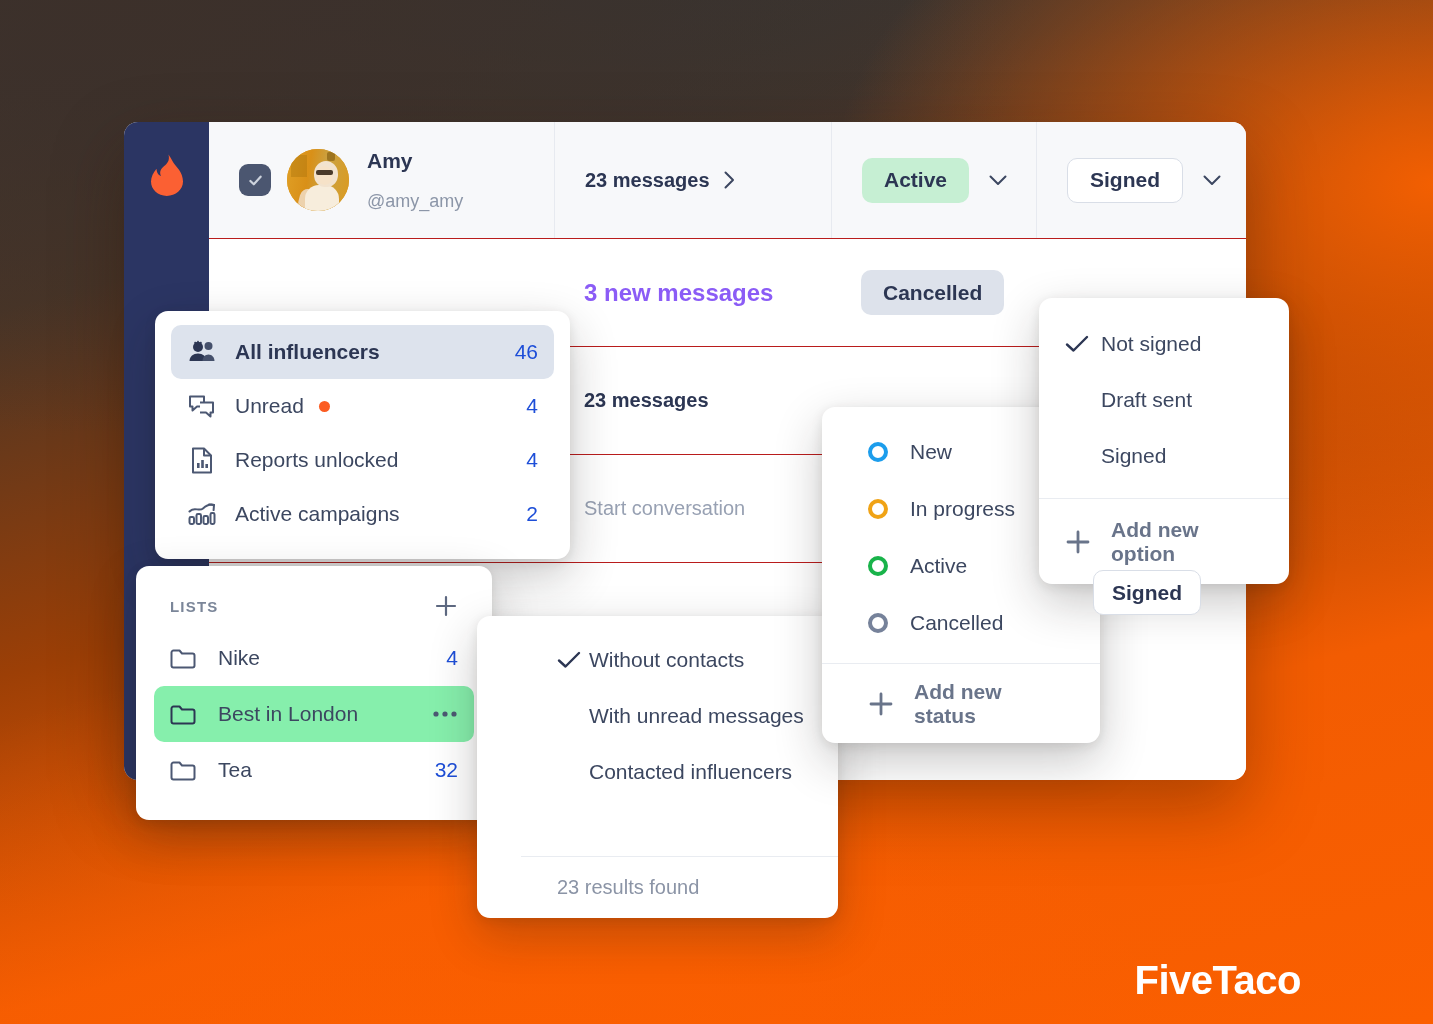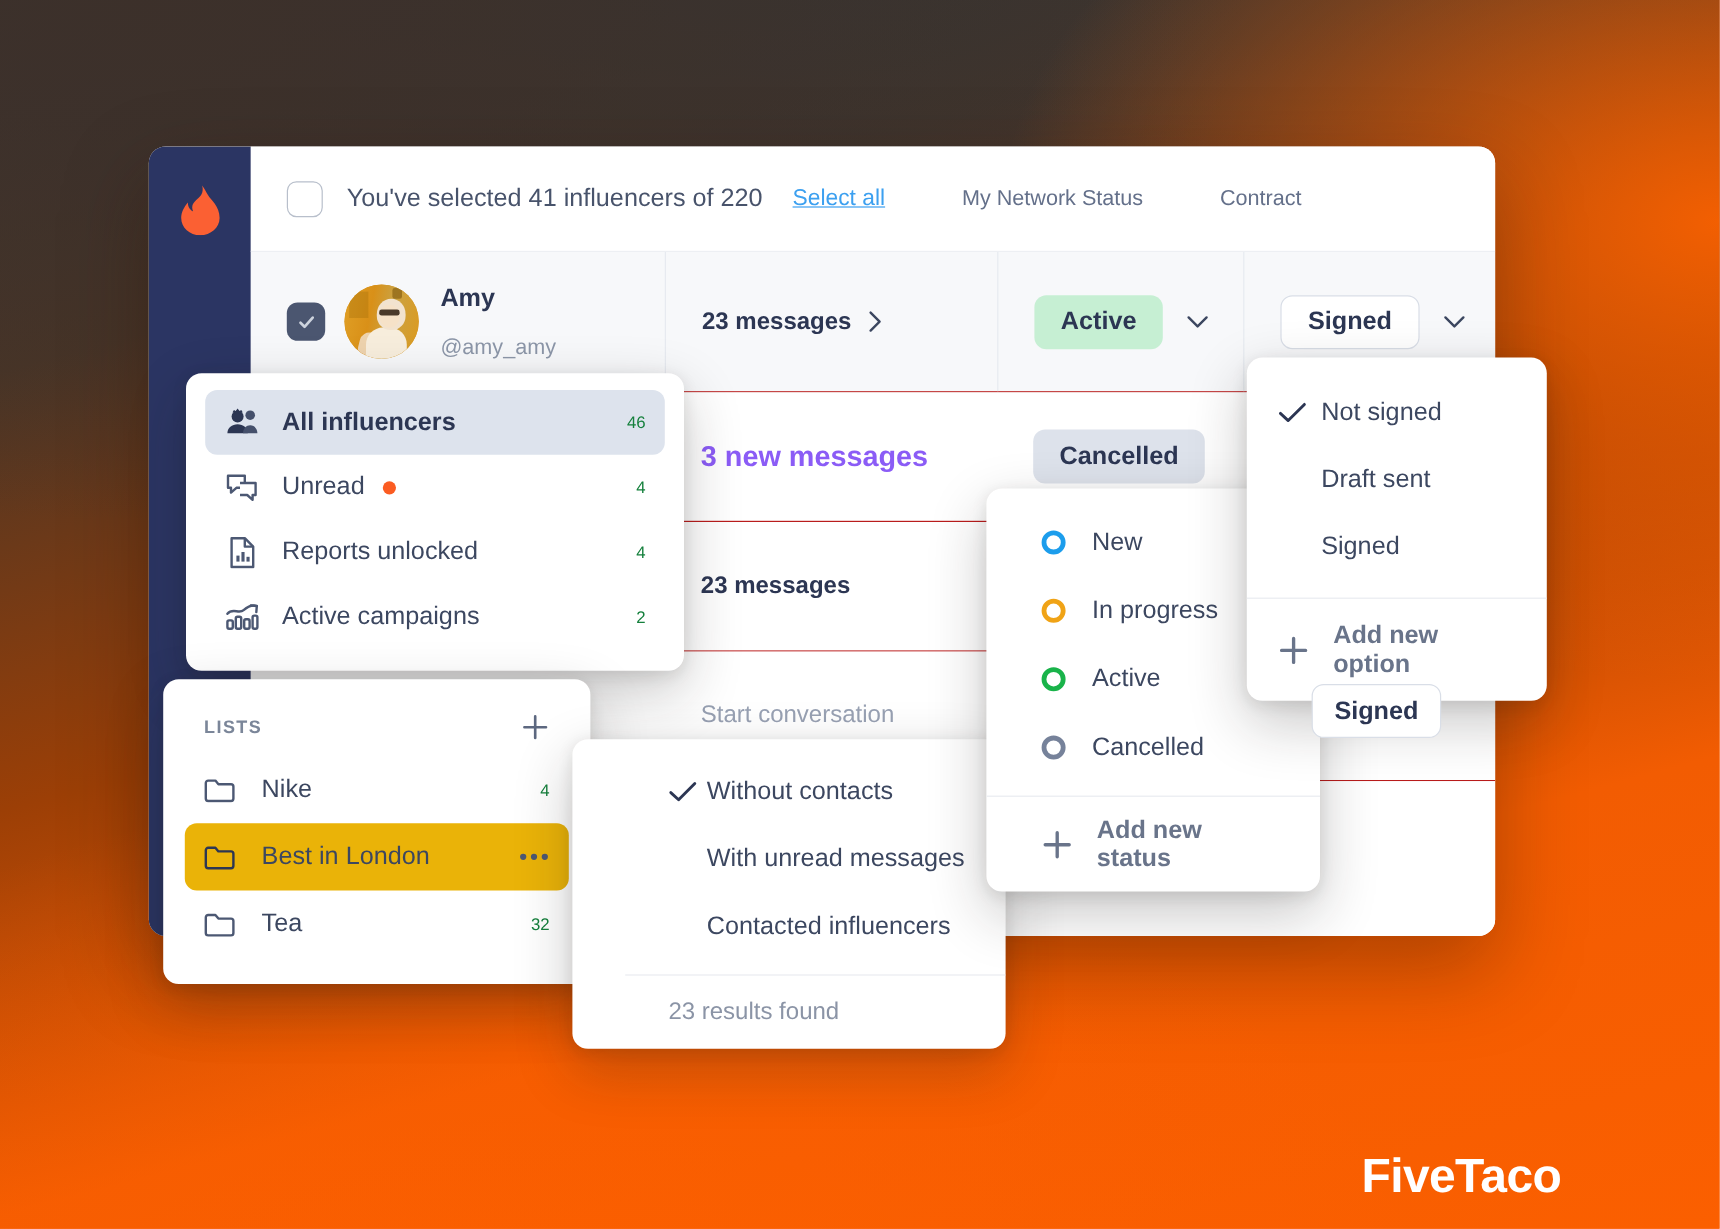--- a/index.html
+++ b/index.html
@@ -247,13 +247,6 @@
 
   <div class="app-main">
 
-    <div class="topbar">
-      <div class="chk-empty"></div>
-      <div class="topbar-title">You've selected 41 influencers of 220</div>
-      <a class="topbar-link" href="#">Select all</a>
-      <div class="topbar-tab tab-network">My Network Status</div>
-      <div class="topbar-tab tab-contract">Contract</div>
-    </div>
 
     <div class="rows">
 

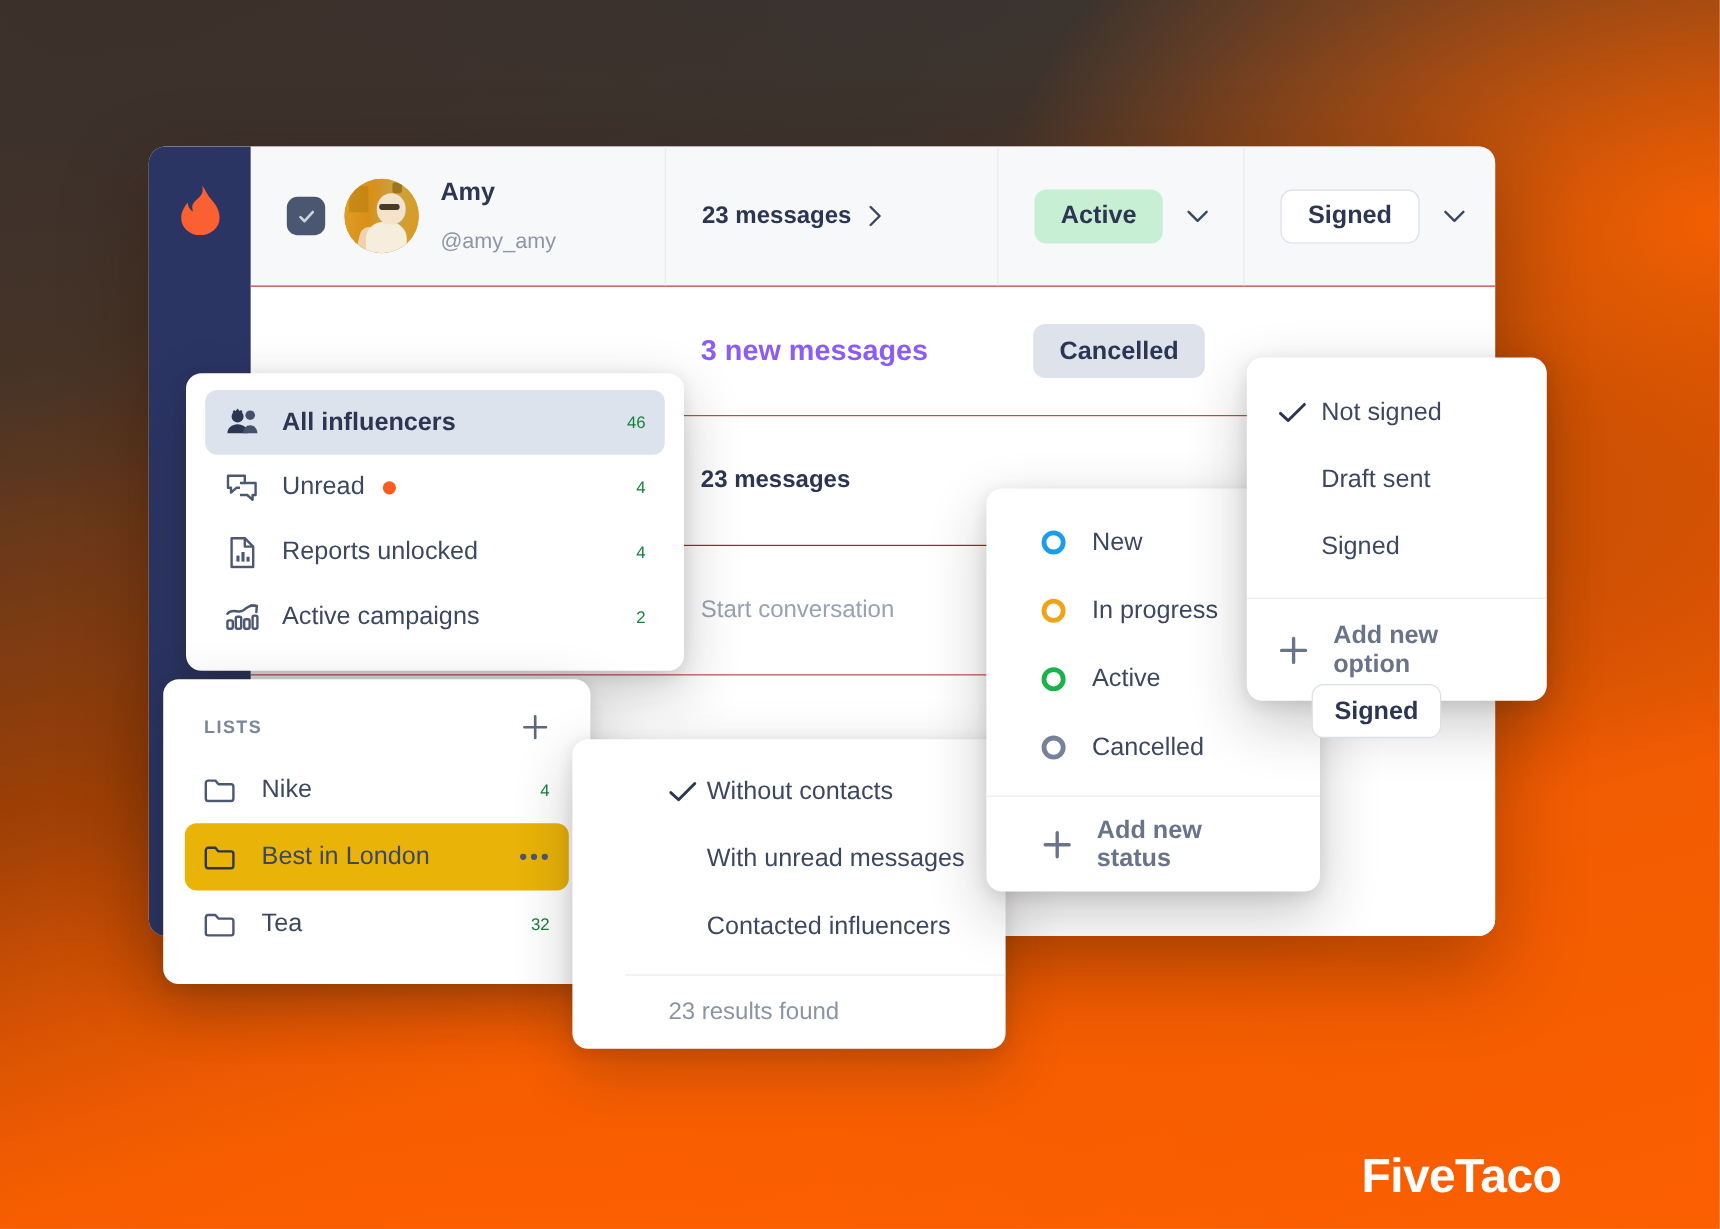--- a/index.html
+++ b/index.html
@@ -159,7 +159,7 @@
     font-size: 21px; color: #3C4760;
     white-space: nowrap;
   }
-  .p-count { margin-left: auto; font-size: 14px; color: #15803d; }
+  .p-count { margin-left: auto; font-size: 21px; color: #1d4ed8; }
 
   
   .panel-nav { left: 155px; top: 311px; width: 415px; padding: 14px 16px 18px 16px; }

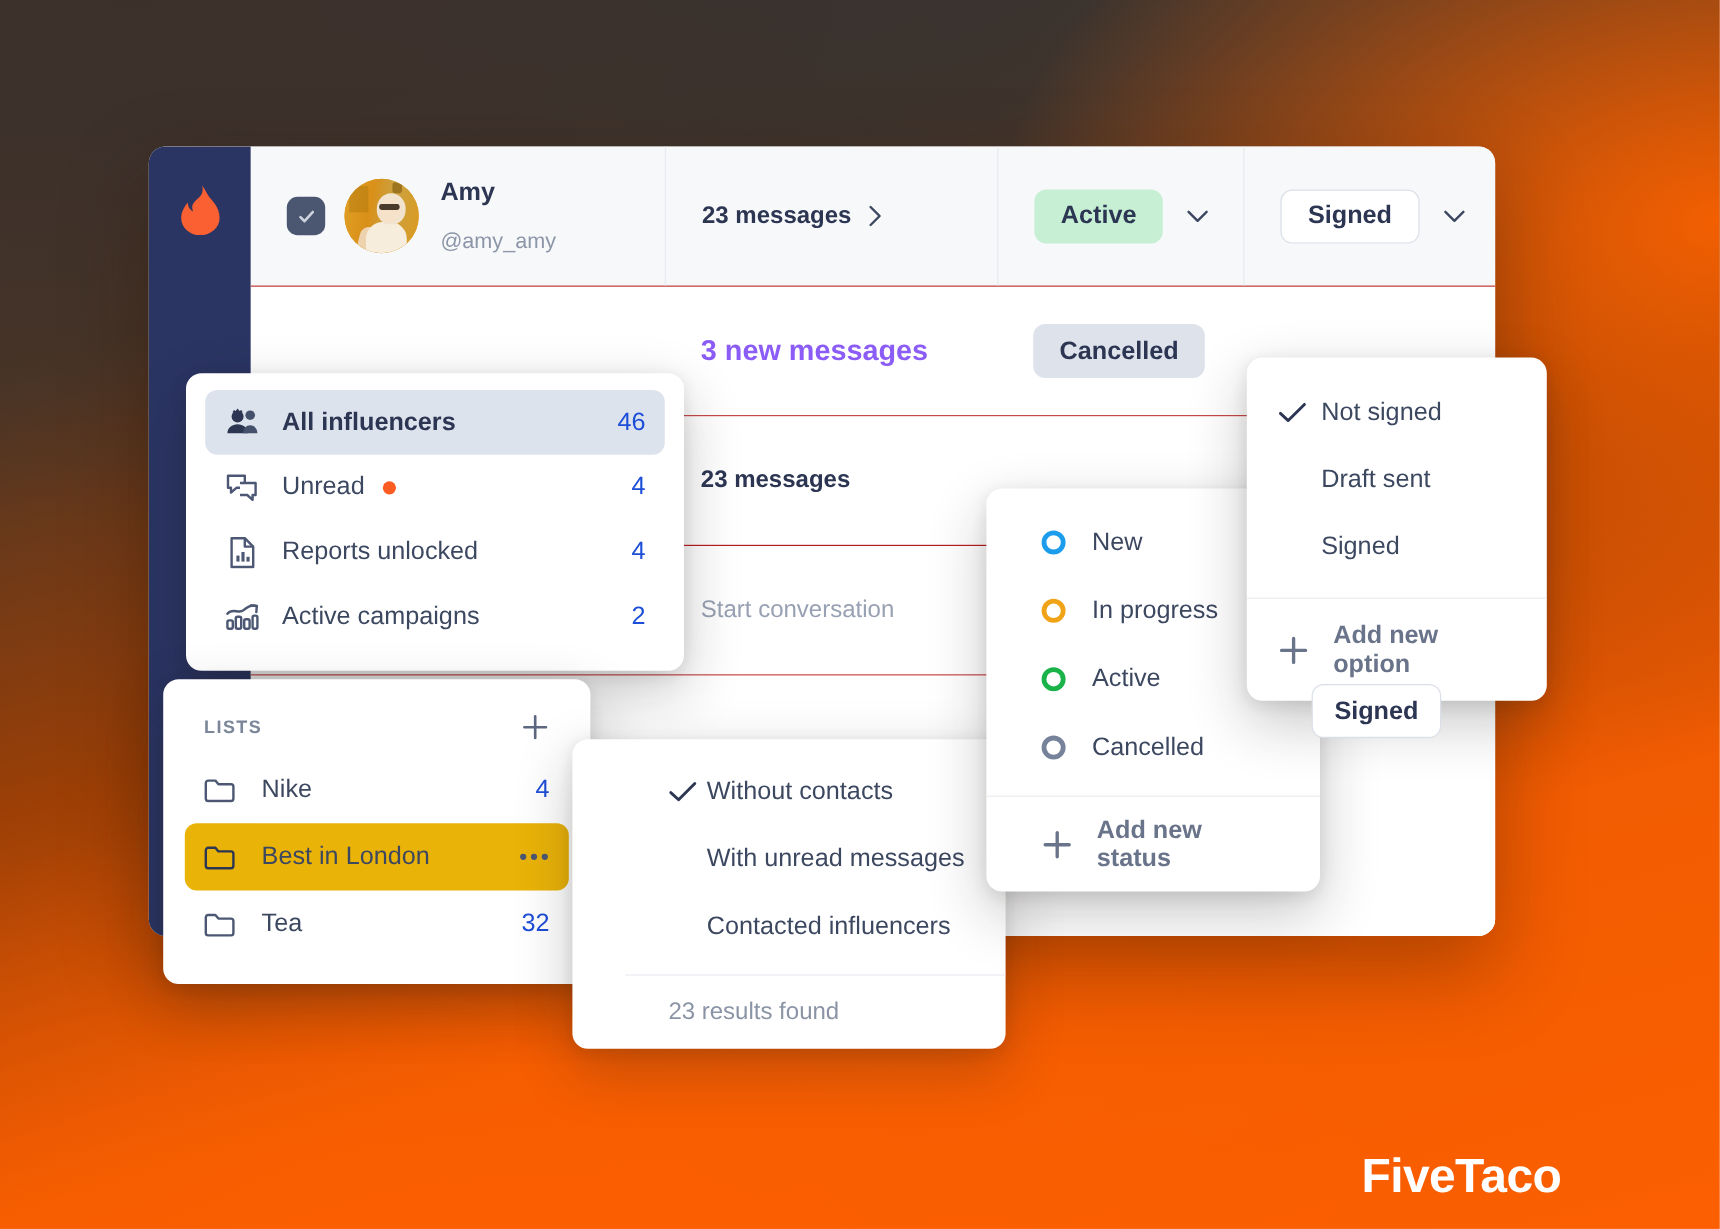--- a/index.html
+++ b/index.html
@@ -176,7 +176,7 @@
   .lists-title { font-size: 15px; font-weight: bold; letter-spacing: 1.2px; color: #7B8699; }
   .plus-btn { margin-left: auto; display:flex; }
   .list-item { height: 56px; padding: 0 16px; border-radius: 10px; }
-  .list-item.sel { background: #eab308; }
+  .list-item.sel { background: #86efac; }
   .list-ico { width: 30px; flex: 0 0 30px; margin-right: 18px; display:flex; align-items:center; }
   .dots-ico { margin-left: auto; display:flex; }
 

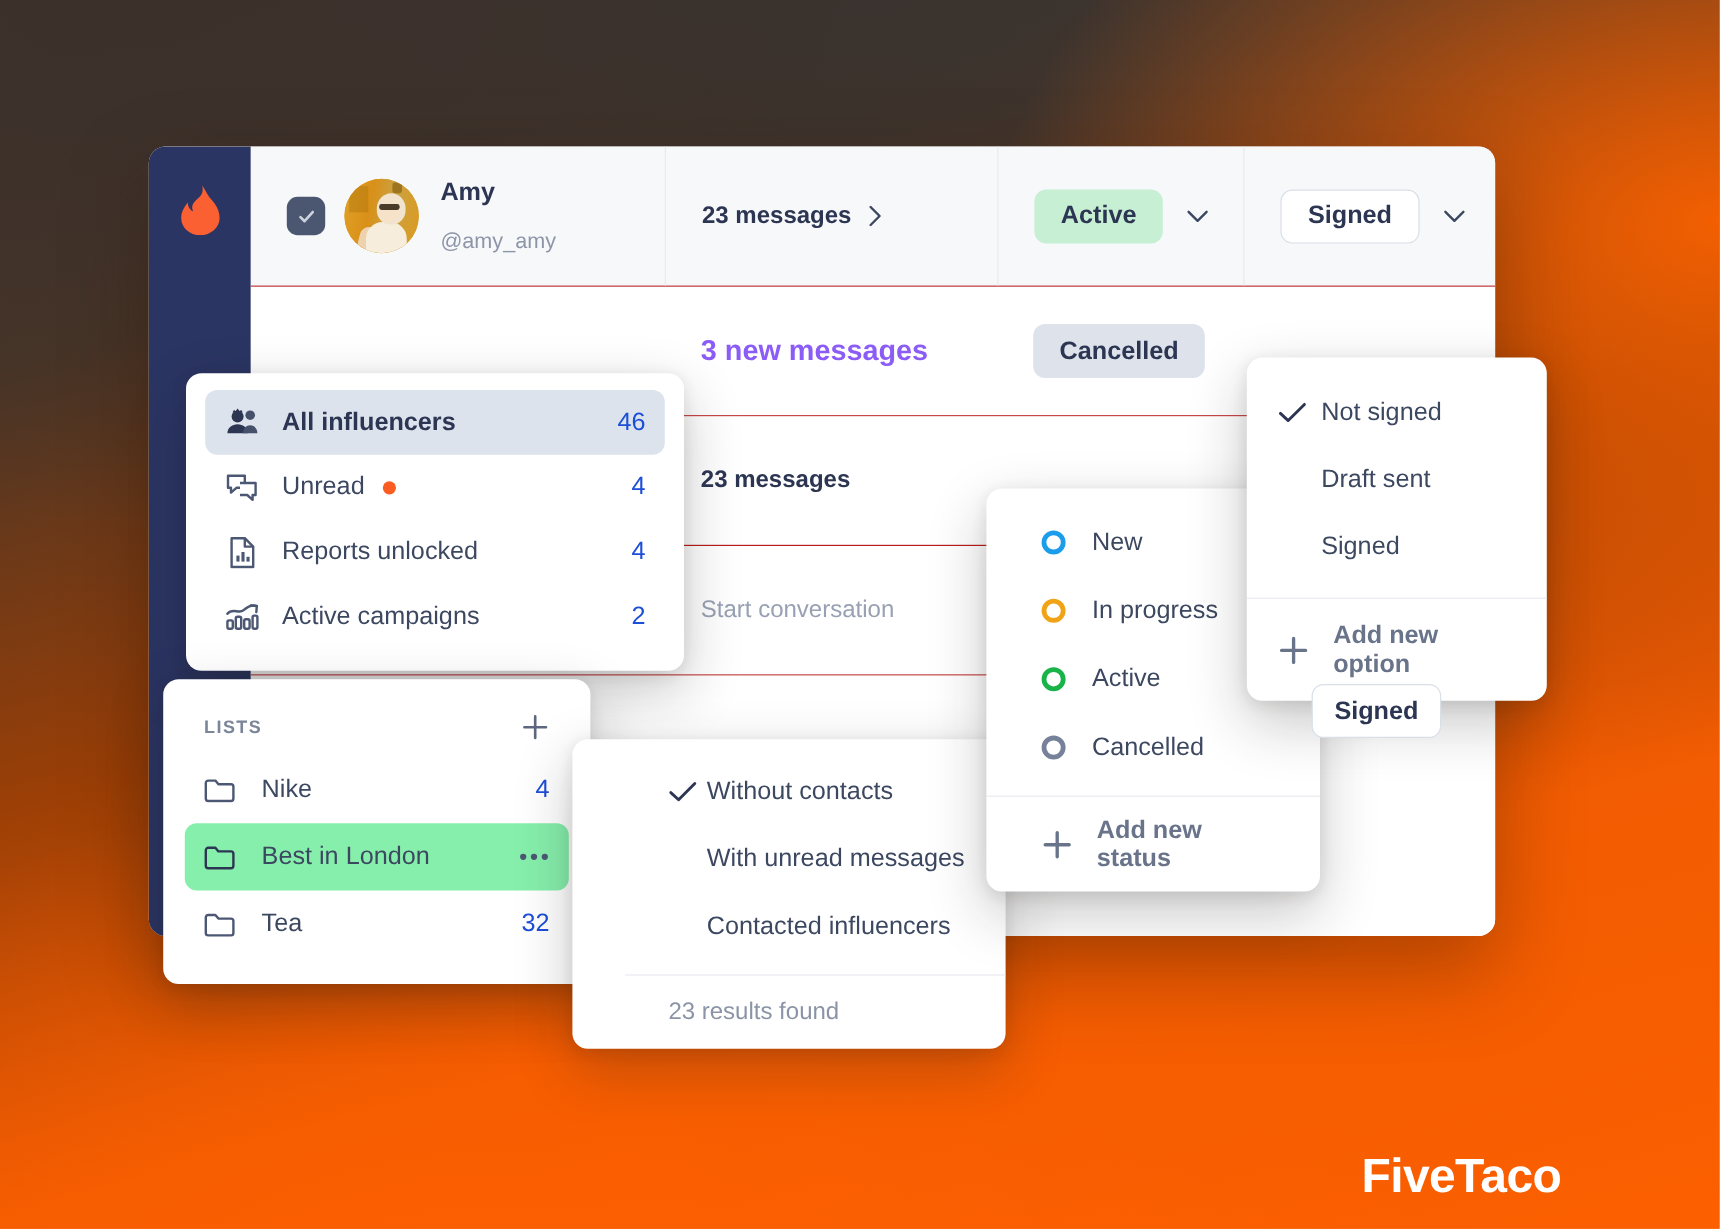--- a/index.html
+++ b/index.html
@@ -190,7 +190,7 @@
     border-top: 1px solid #E9ECF1;
     height: 62px; display: flex; align-items: center;
     padding: 0 36px;
-    font-size: 20px; color: #8B94A6;
+    font-size: 20px; color: #8B94A6; margin-top: 44px;
   }
 
   

